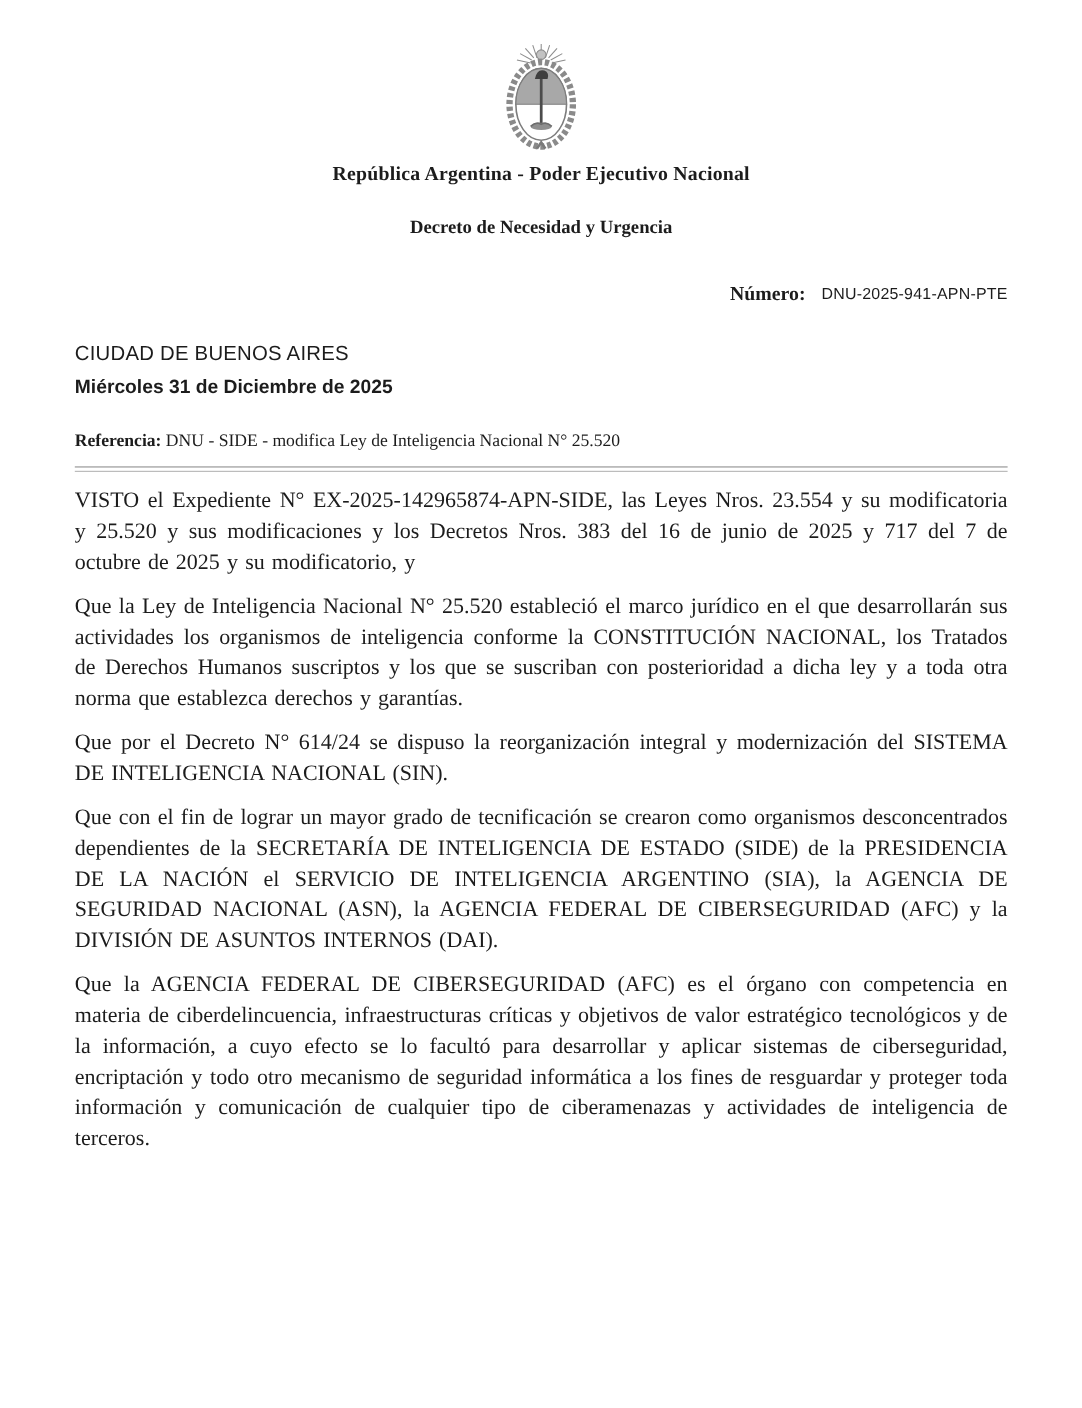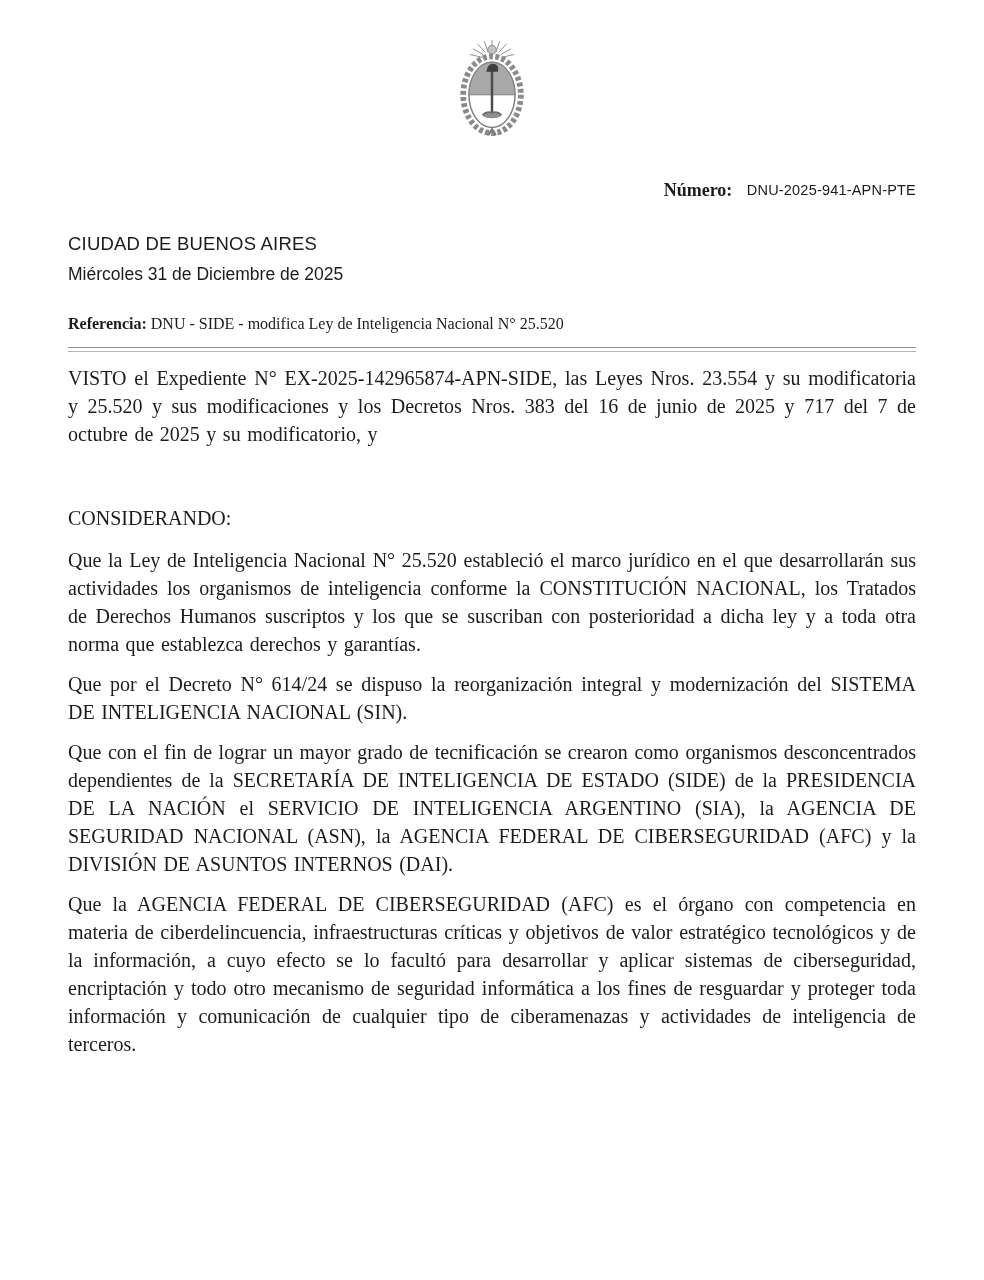--- a/index.html
+++ b/index.html
@@ -134,6 +134,7 @@
       </span>
     </div>
 
+    <div class="hdr-line1">República Argentina - Poder Ejecutivo Nacional</div>
 
 
     <div class="number-row">

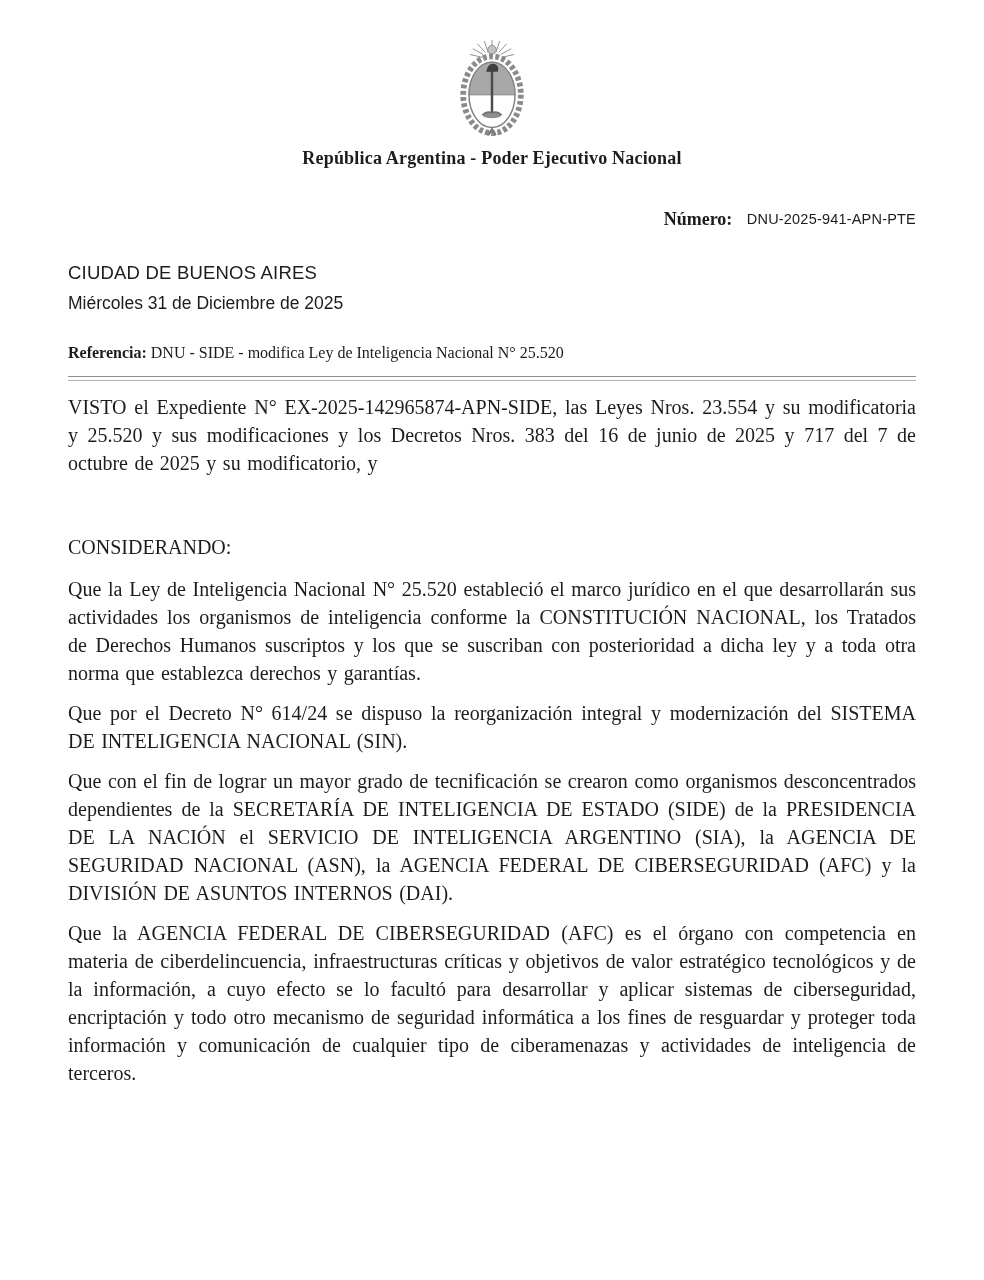--- a/index.html
+++ b/index.html
@@ -136,6 +136,7 @@
 
     <div class="hdr-line1">República Argentina - Poder Ejecutivo Nacional</div>
 
+    <div class="doc-type">Decreto de Necesidad y Urgencia</div>
 
     <div class="number-row">
       <span class="number-label">Número:</span>

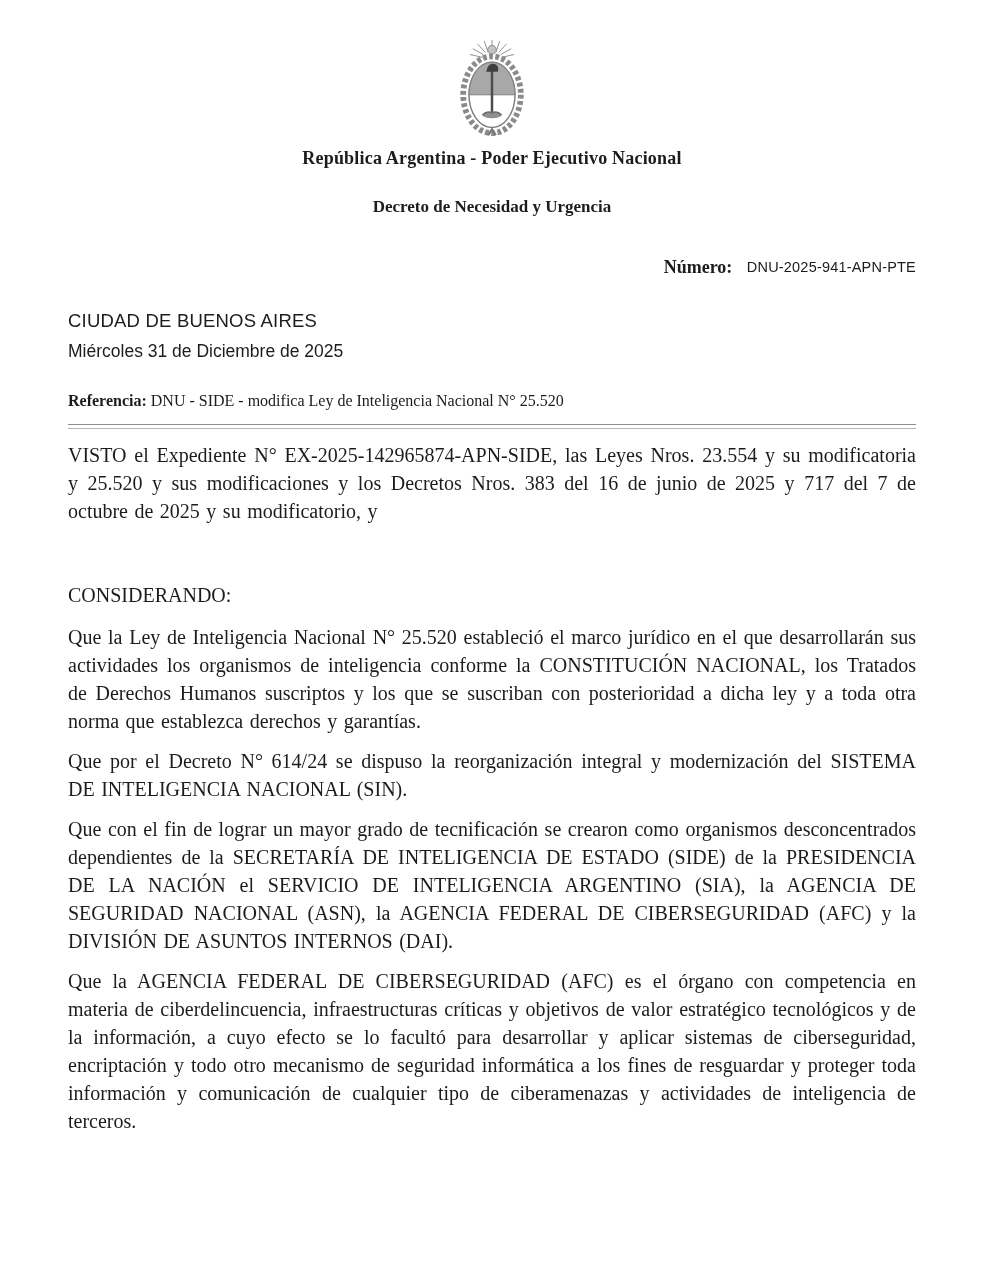--- a/index.html
+++ b/index.html
@@ -67,7 +67,7 @@
     font-family: "Liberation Sans", sans-serif;
   }
   .place-city { font-size: 18.5px; letter-spacing: 0.2px; }
-  .place-day  { margin-top: 9px; font-size: 17.5px; }
+  .place-day  { margin-top: 9px; font-size: 17.5px; font-weight: bold; }
 
   
   .reference-row {

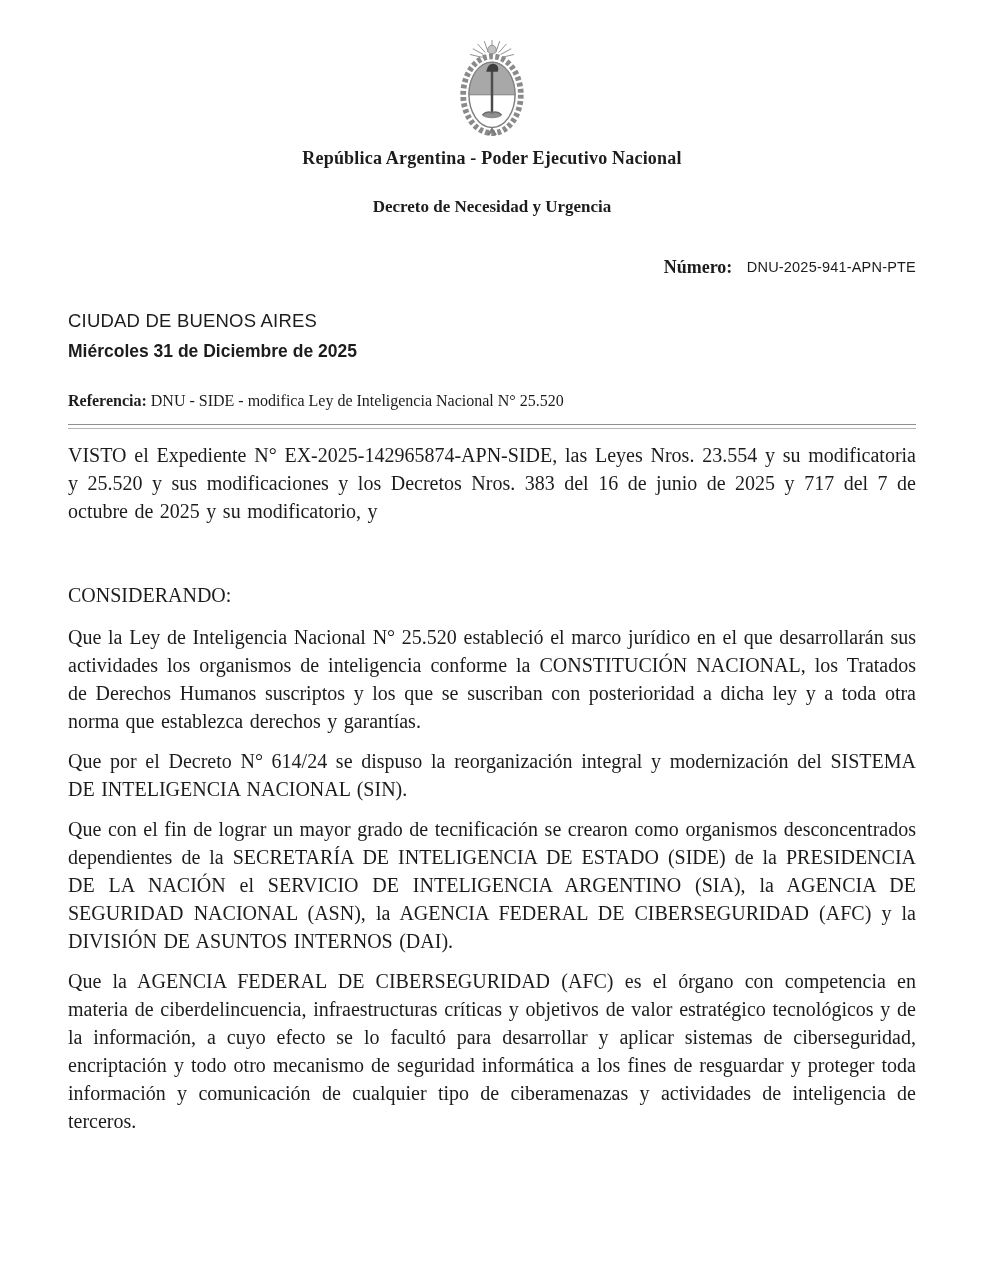--- a/index.html
+++ b/index.html
@@ -156,7 +156,6 @@
 
     <div class="body-text visto para">VISTO el Expediente N° EX-2025-142965874-APN-SIDE, las Leyes Nros. 23.554 y su modificatoria y 25.520 y sus modificaciones y los Decretos Nros. 383 del 16 de junio de 2025 y 717 del 7 de octubre de 2025 y su modificatorio, y</div>
 
-    <div class="body-text considerando">CONSIDERANDO:</div>
 
     <div class="body-text para">Que la Ley de Inteligencia Nacional N° 25.520 estableció el marco jurídico en el que desarrollarán sus actividades los organismos de inteligencia conforme la CONSTITUCIÓN NACIONAL, los Tratados de Derechos Humanos suscriptos y los que se suscriban con posterioridad a dicha ley y a toda otra norma que establezca derechos y garantías.</div>
     <div class="body-text para">Que por el Decreto N° 614/24 se dispuso la reorganización integral y modernización del SISTEMA DE INTELIGENCIA NACIONAL (SIN).</div>

